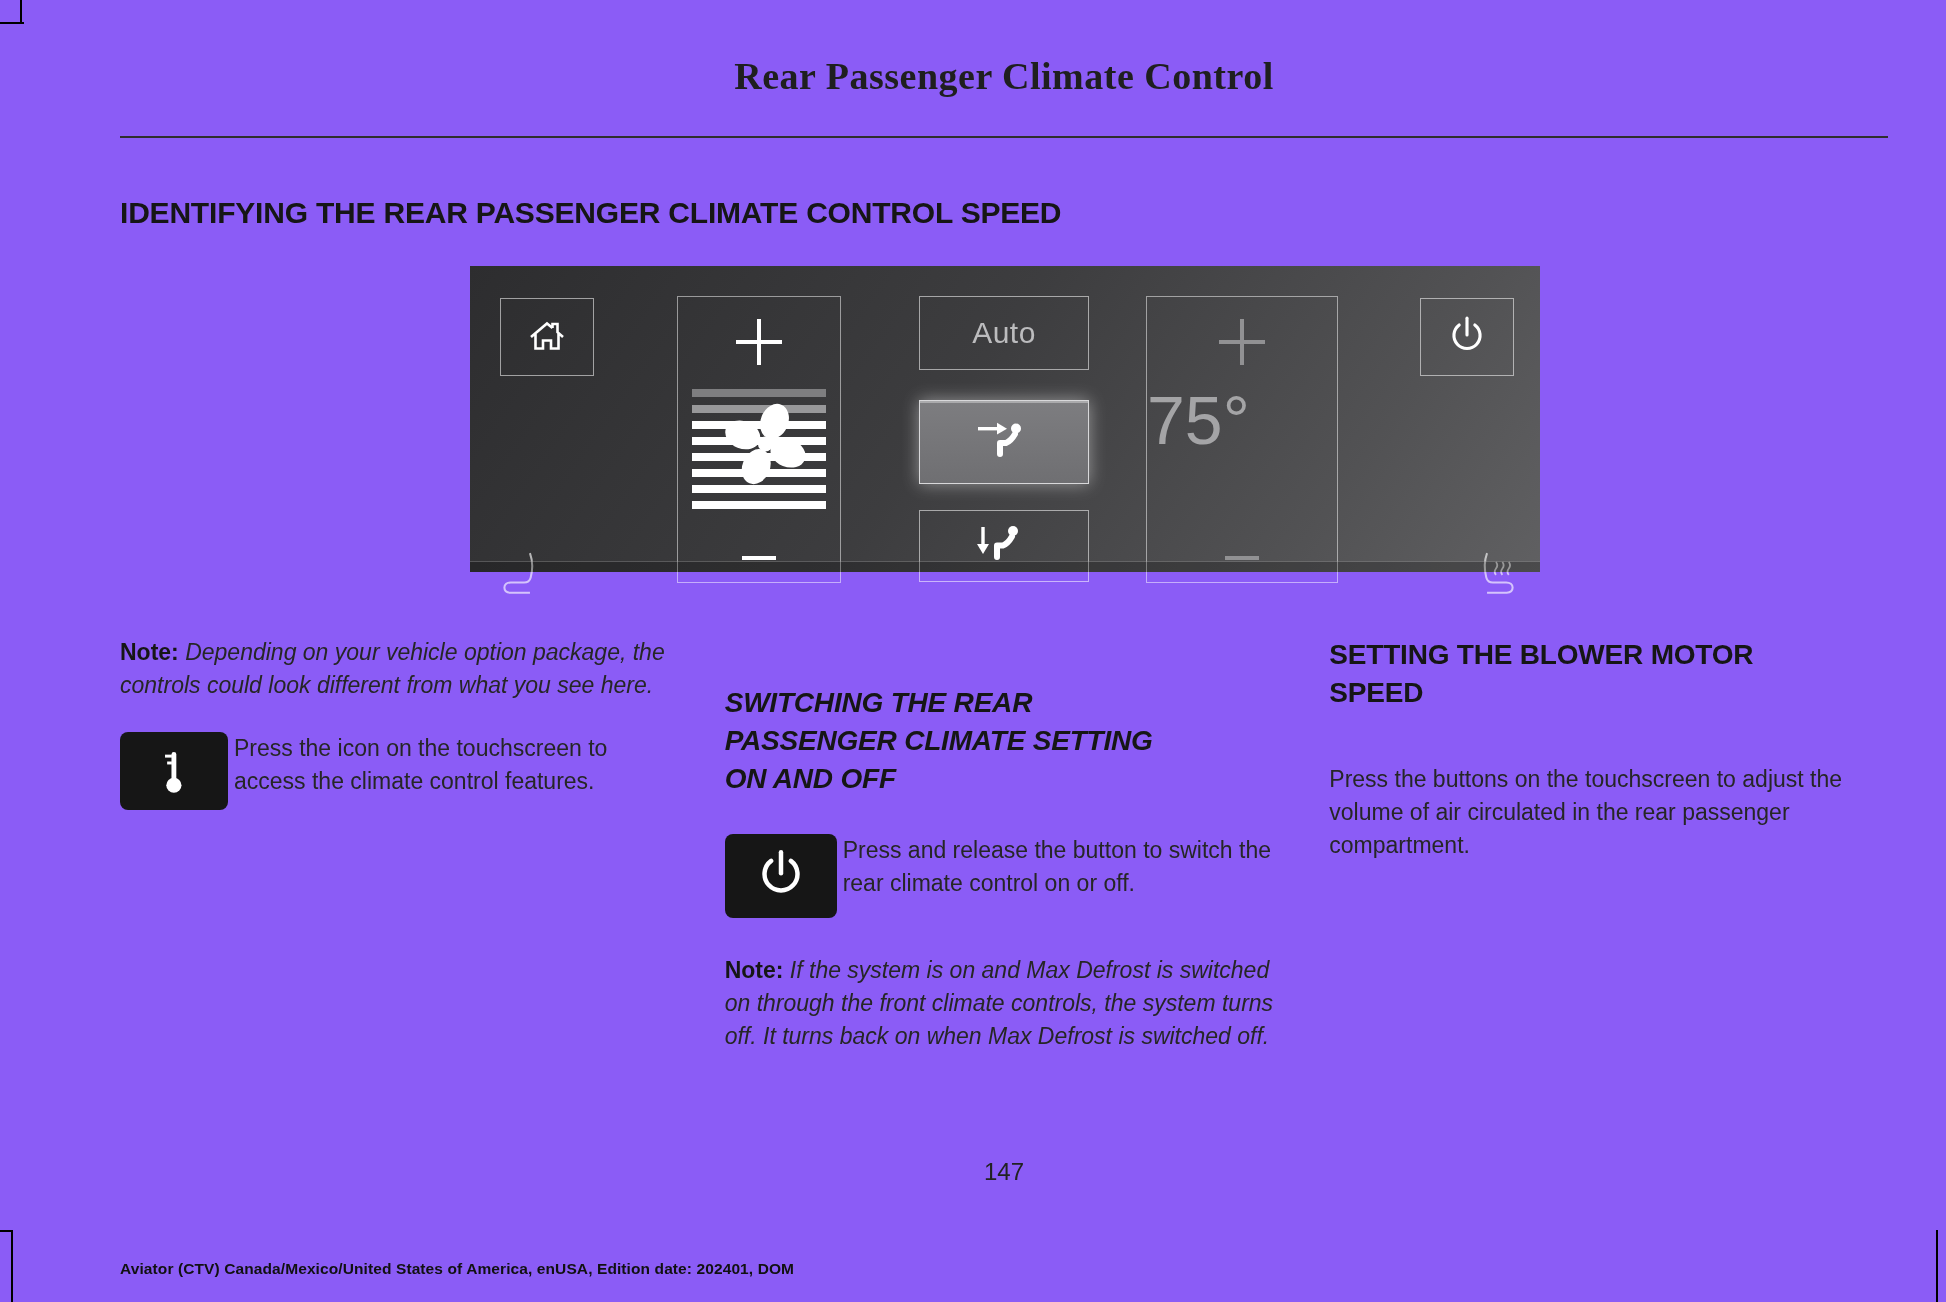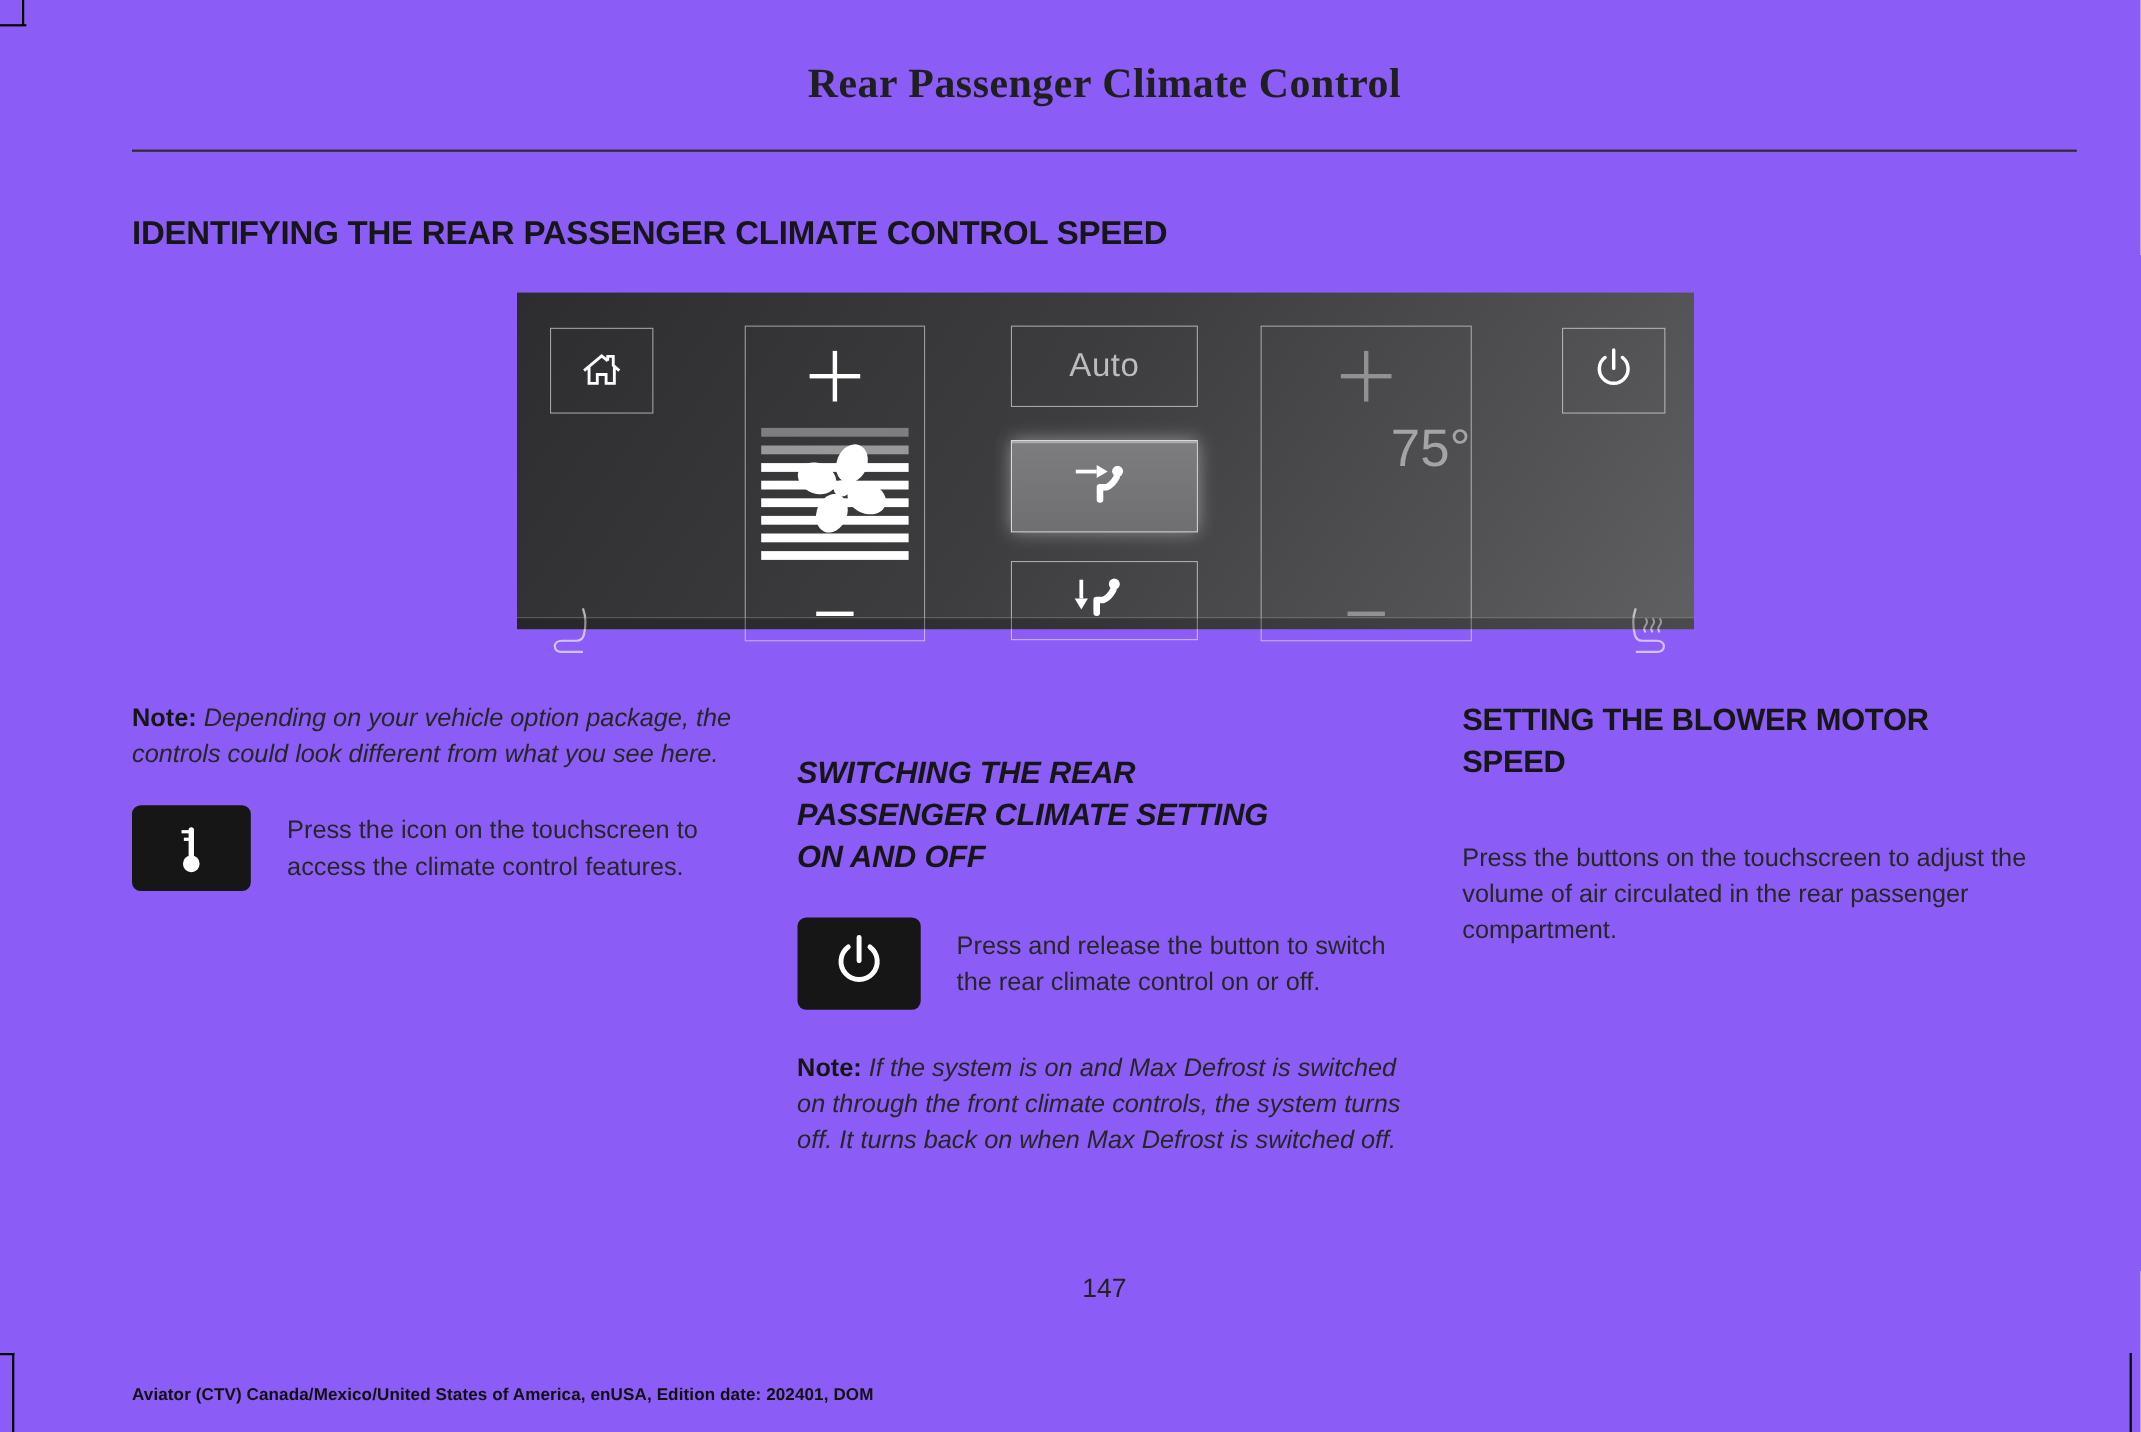--- a/index.html
+++ b/index.html
@@ -74,8 +74,8 @@
   .fan-svg{position:absolute;left:50%;top:94px;transform:translateX(-44%);}
 
   .temp-value{
-    position:absolute;left:0;width:100%;top:86px;text-align:right;
-    font-size:48px;color:#a4a4a6;line-height:1.1;
+    position:absolute;left:0;width:100%;top:86px;text-align:left;
+    font-size:68px;color:#a4a4a6;line-height:1.1;
   }
 
   .seat-corner{position:absolute;opacity:.85;}

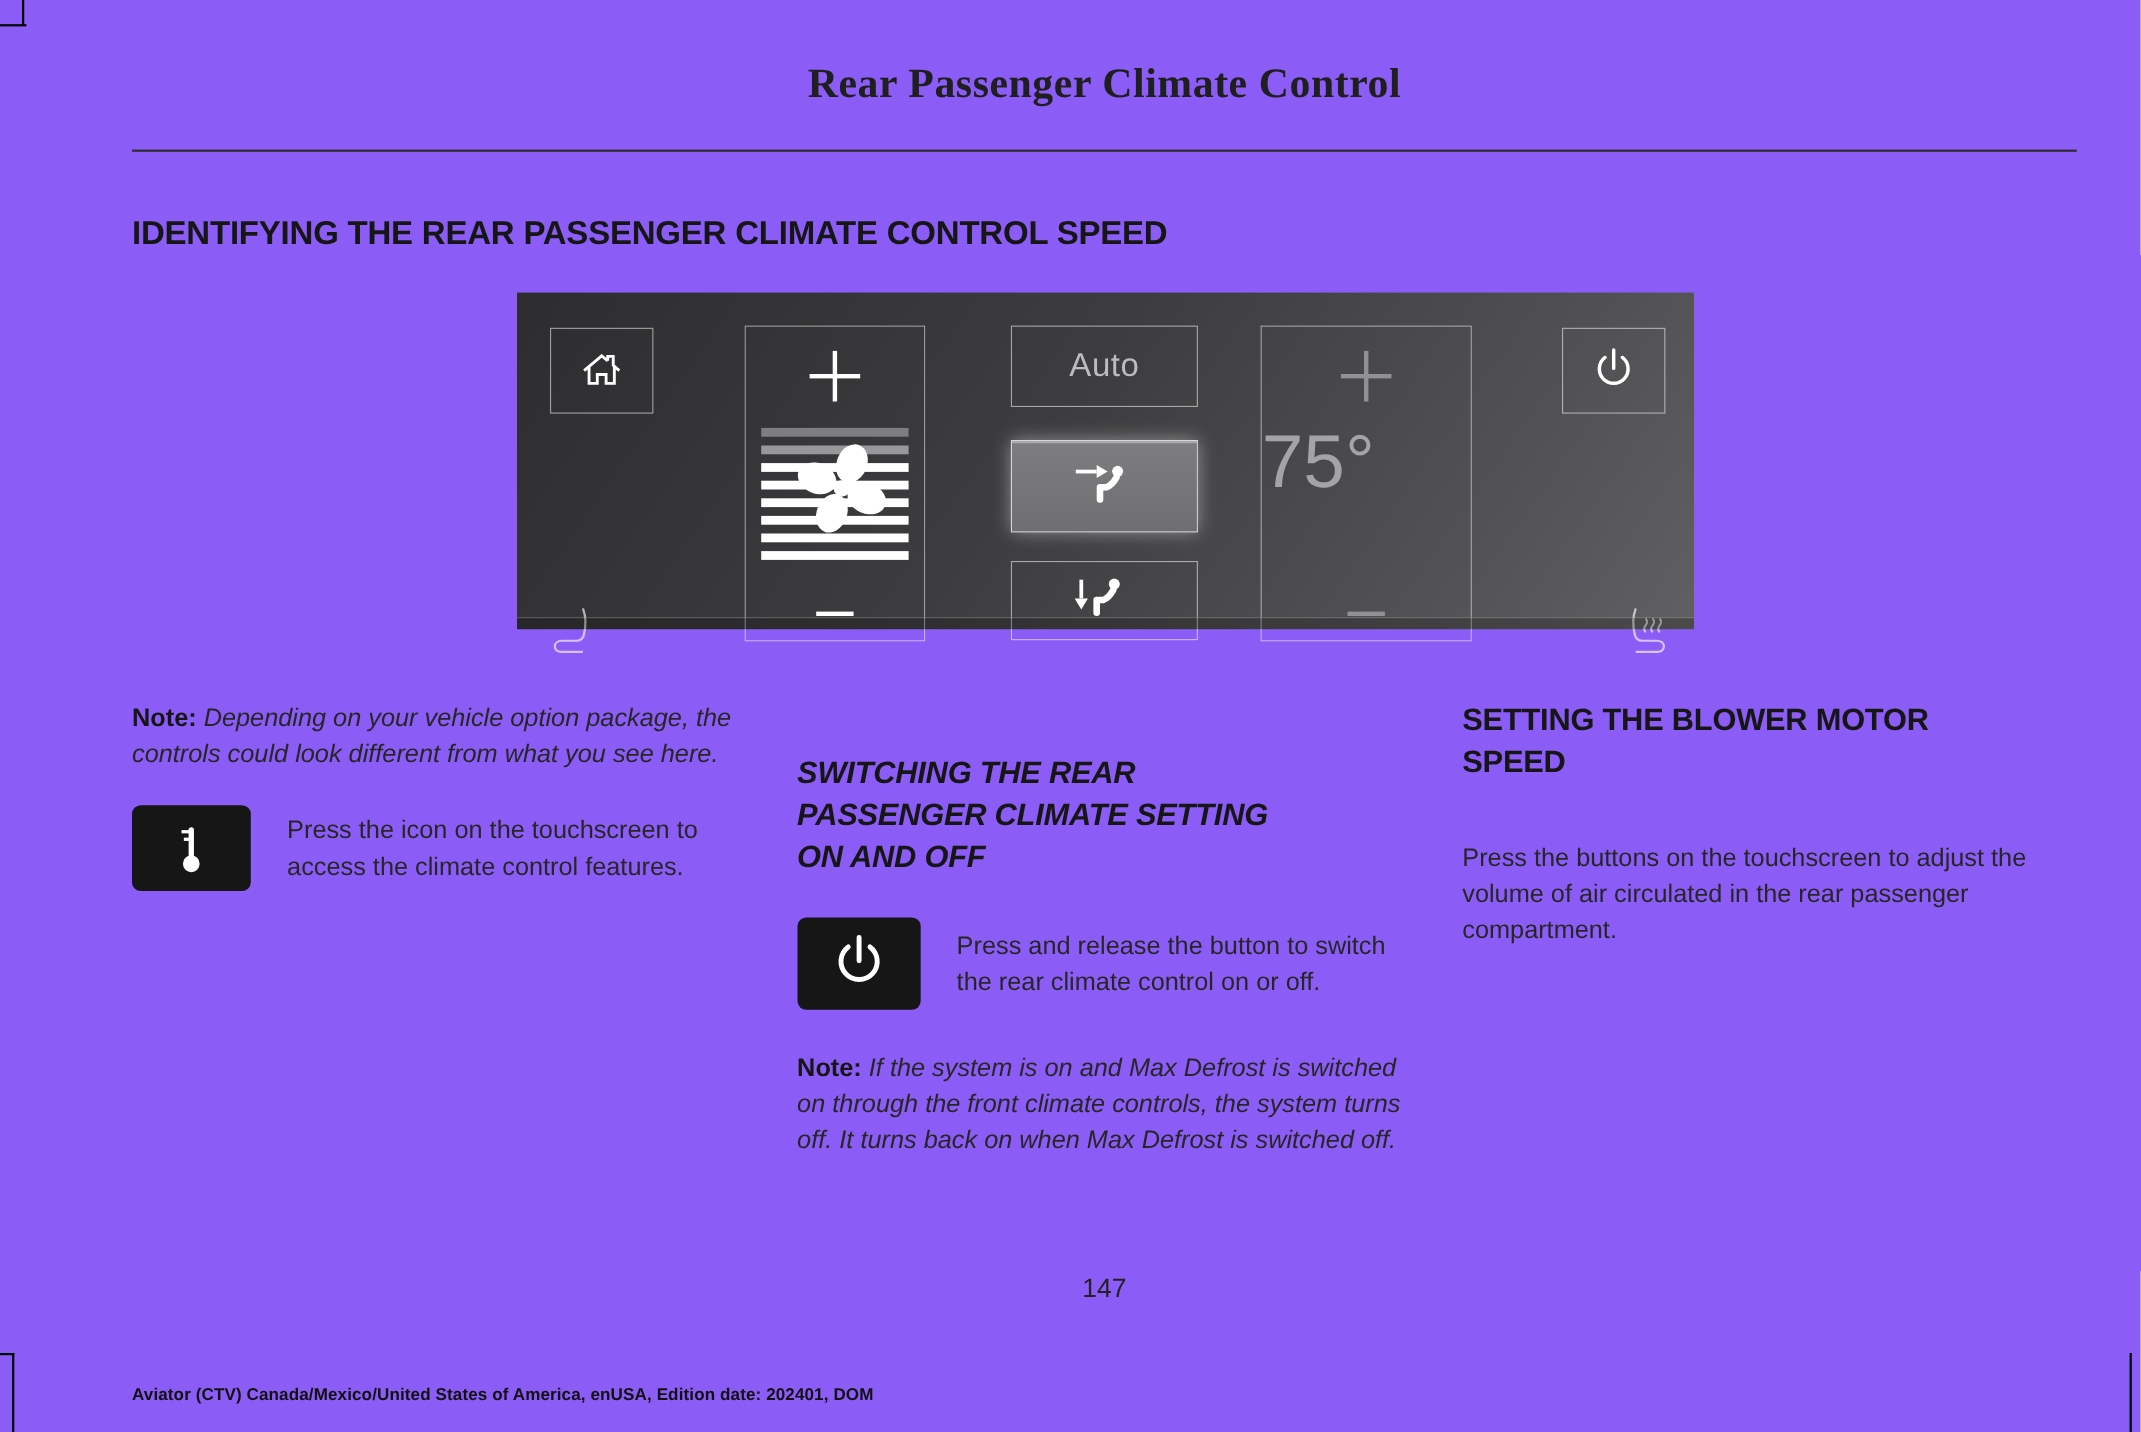--- a/index.html
+++ b/index.html
@@ -91,7 +91,7 @@
   .note-label{font-weight:700;font-style:normal;color:#161616;}
   .note-text{font-style:italic;}
   .col-h{font-size:28px;line-height:38px;font-weight:700;color:#161616;letter-spacing:-.2px;}
-  .media{display:flex;gap:33px;align-items:center;}
+  .media{display:flex;gap:6px;align-items:flex-start;}
   .icon-block{
     flex:0 0 auto;background:#161616;border-radius:8px;
     display:flex;align-items:center;justify-content:center;

